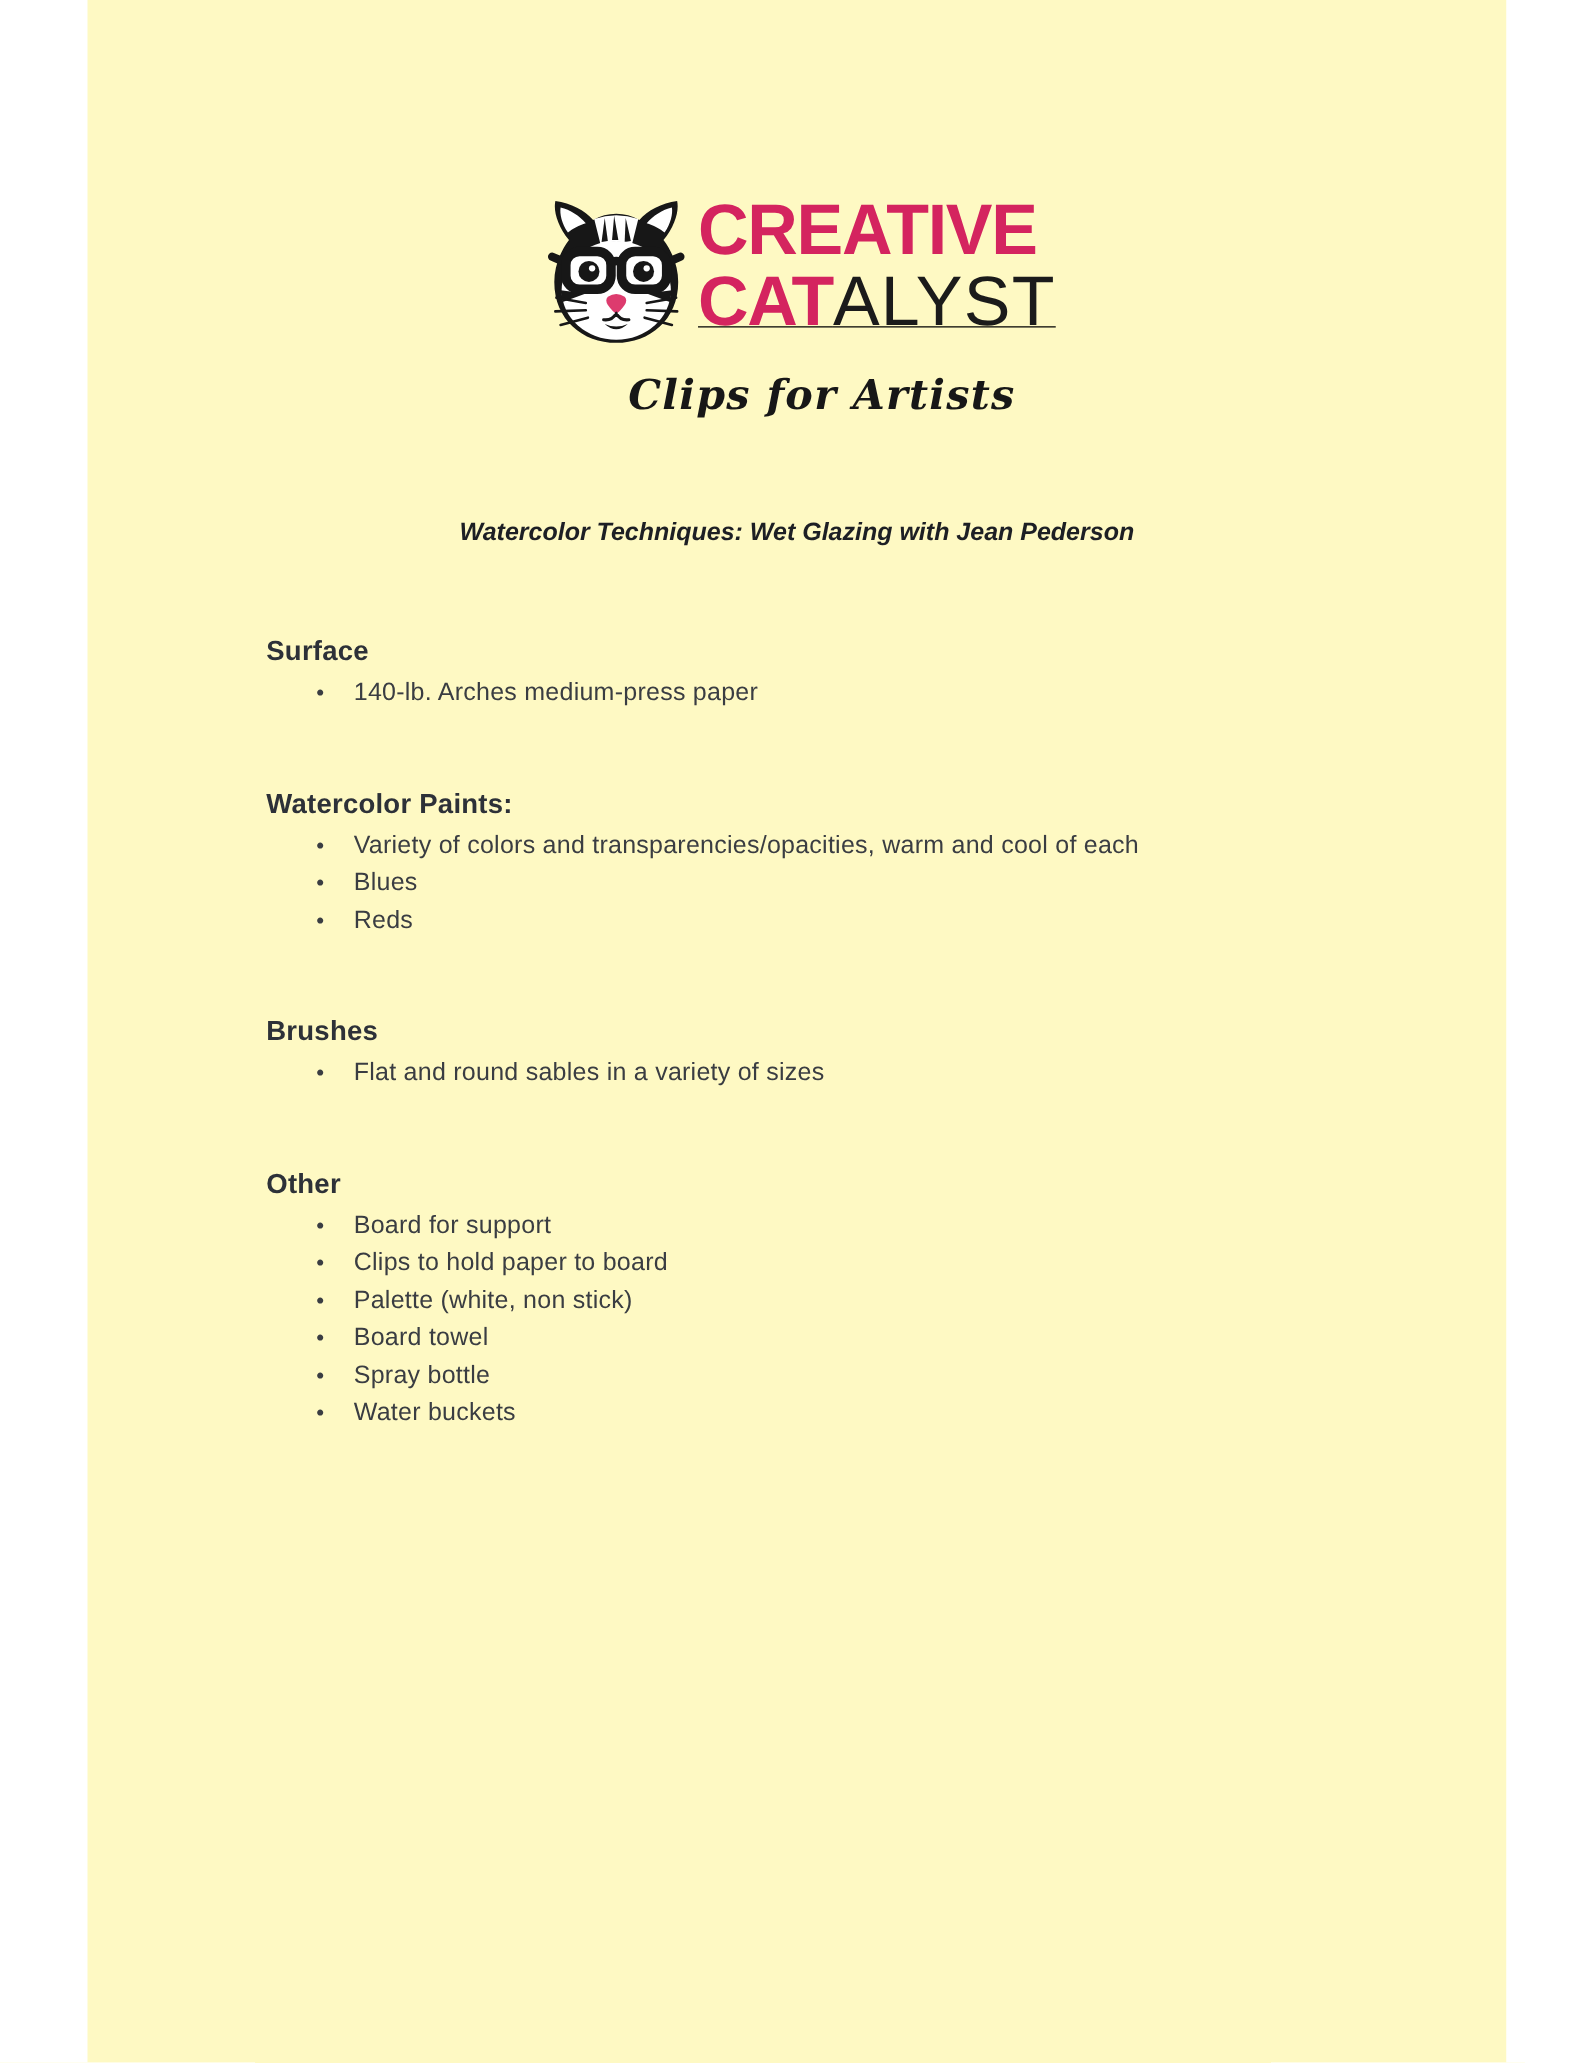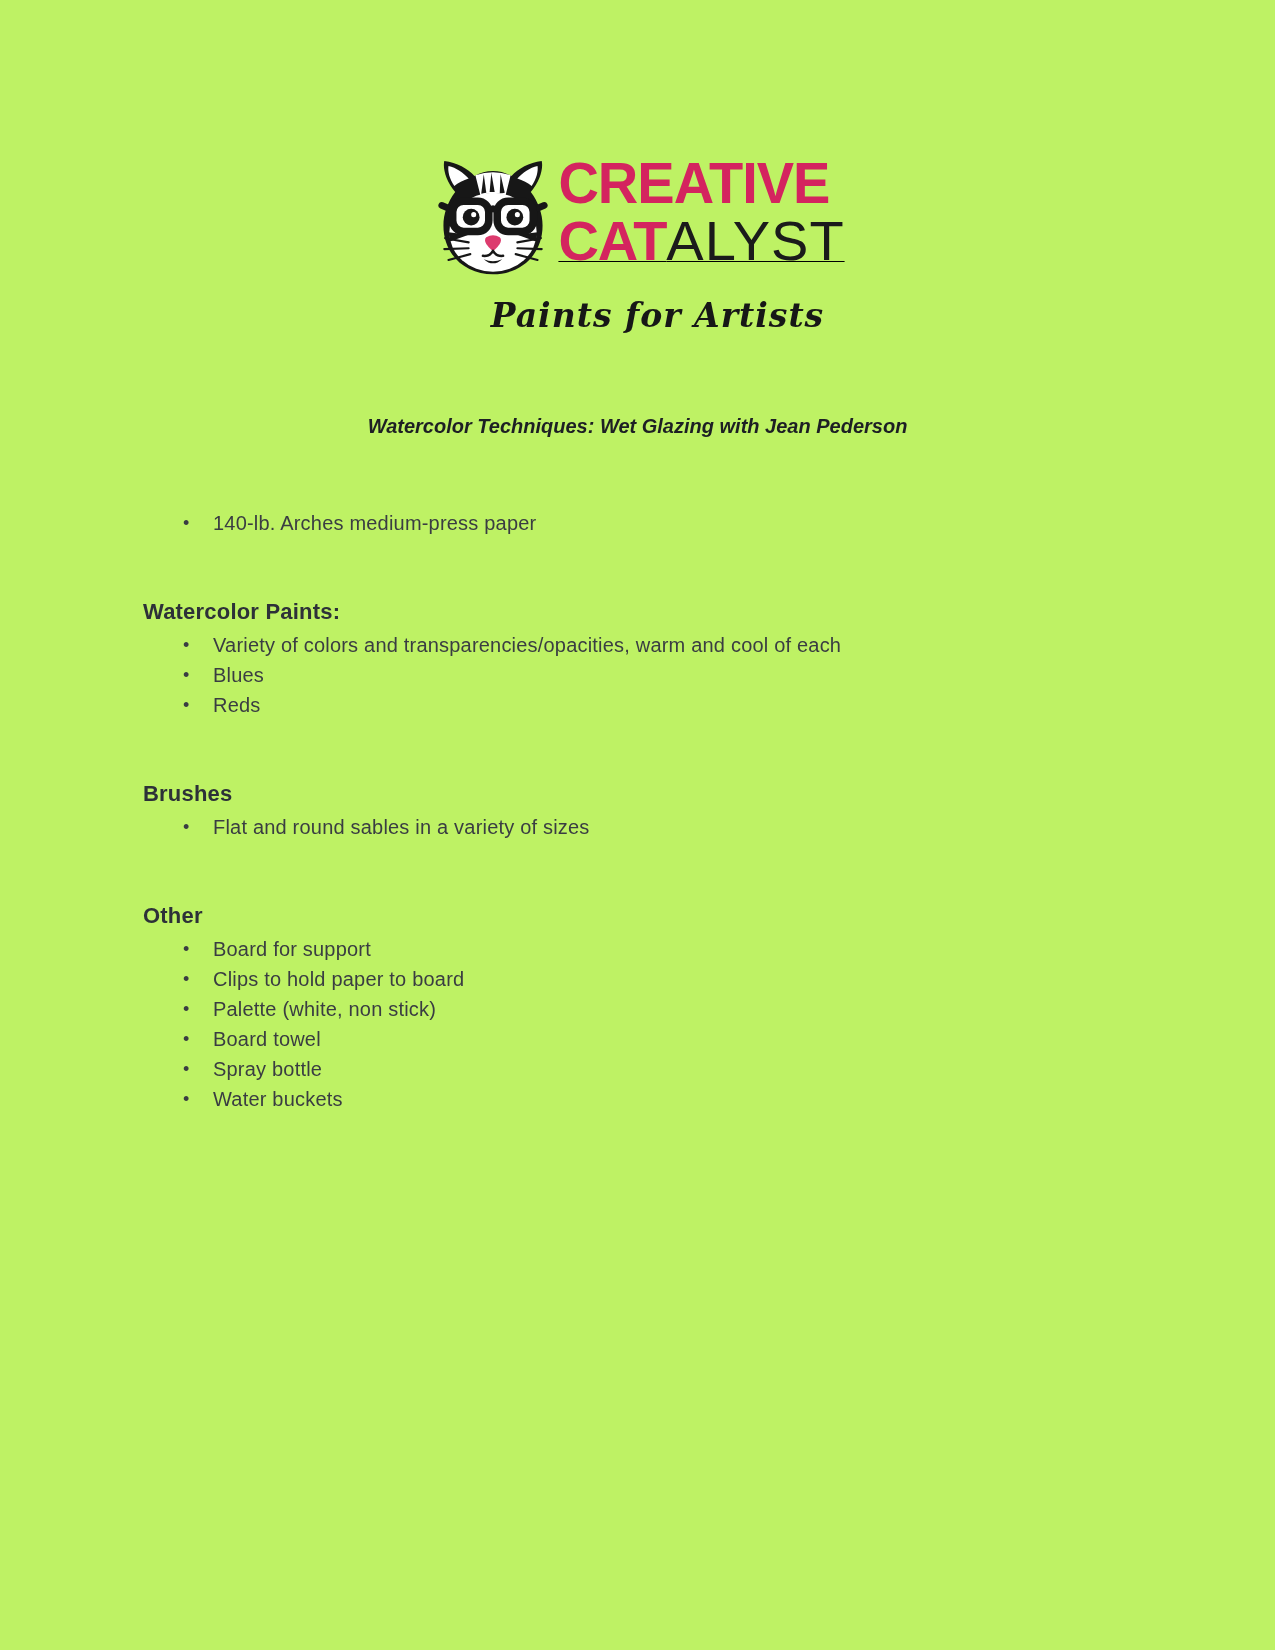--- a/index.html
+++ b/index.html
@@ -6,10 +6,10 @@
   html,body { background:#ffffff; }
   .page {
     position:relative;
-    width:1275px;
+    width:1135px;
     height:1650px;
     margin:0 auto;
-    background:#bef264;
+    background:#fef9c3;
     font-family:"Liberation Sans", sans-serif;
     overflow:hidden;
   }

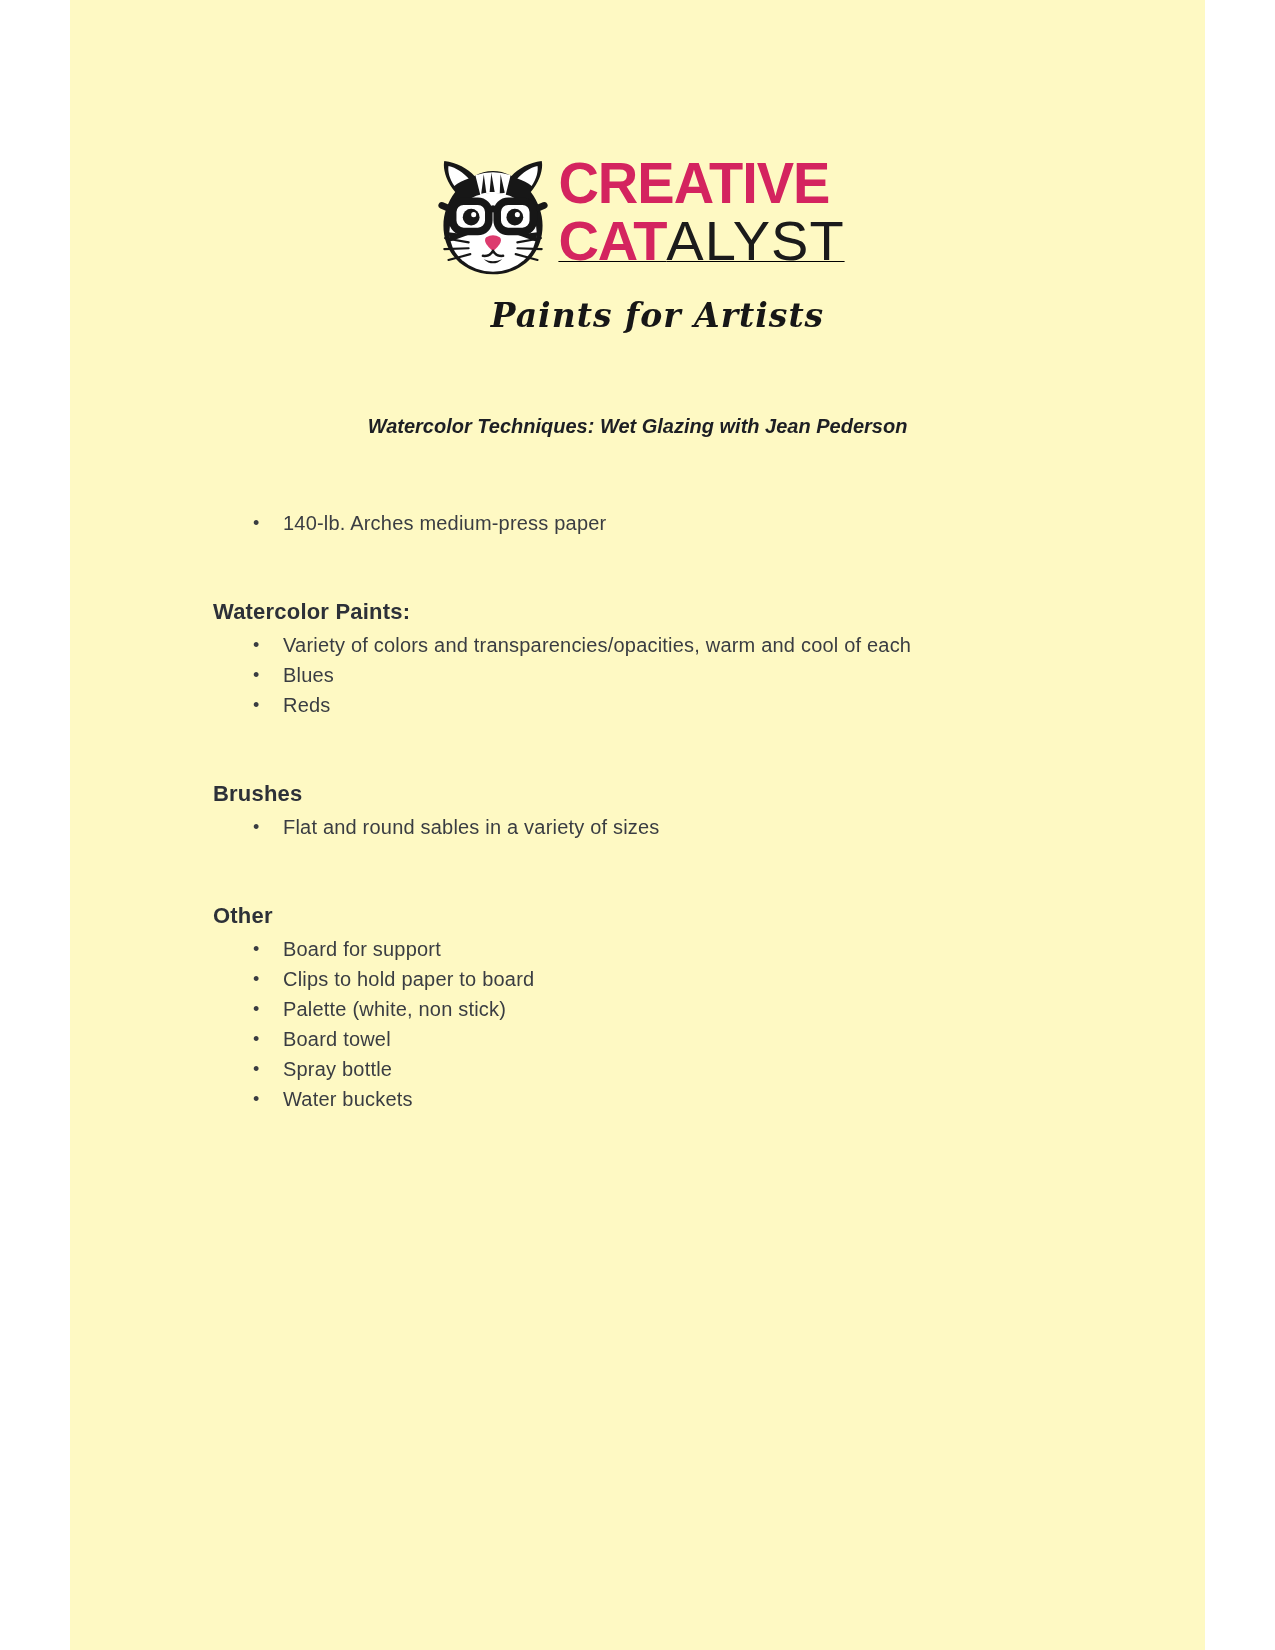--- a/index.html
+++ b/index.html
@@ -153,7 +153,7 @@
         <span class="wm-line2"><span class="wm-accent">CAT</span><span class="wm-rest">ALYST</span></span>
       </div>
     </div>
-    <div class="tagline">Paints for Artists</div>
+    <div class="tagline">Clips for Artists</div>
   </div>
 
   <div class="doc-title">Watercolor Techniques: Wet Glazing with Jean Pederson</div>

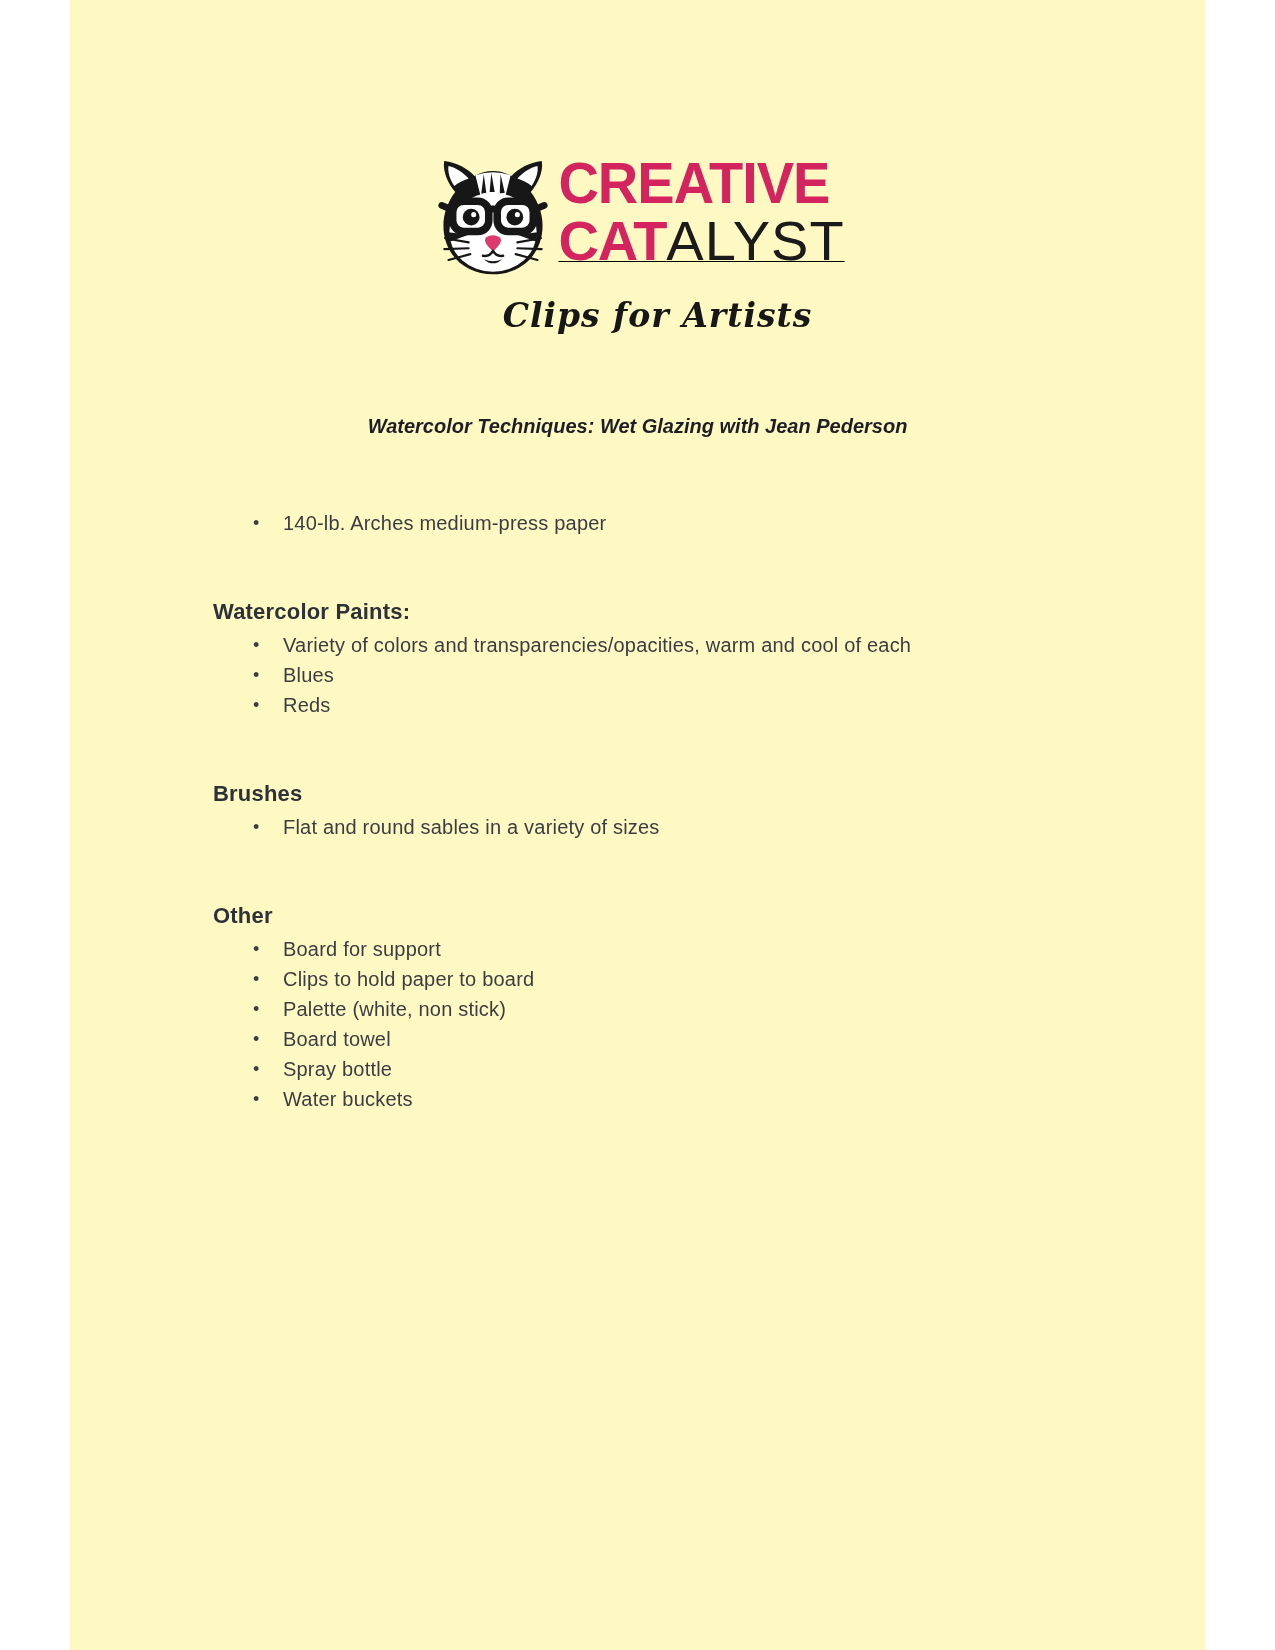--- a/index.html
+++ b/index.html
@@ -161,6 +161,7 @@
   <div class="content">
 
     <div class="section">
+      <div class="section-heading">Surface</div>
       <ul class="bullets">
         <li>140-lb. Arches medium-press paper</li>
       </ul>

